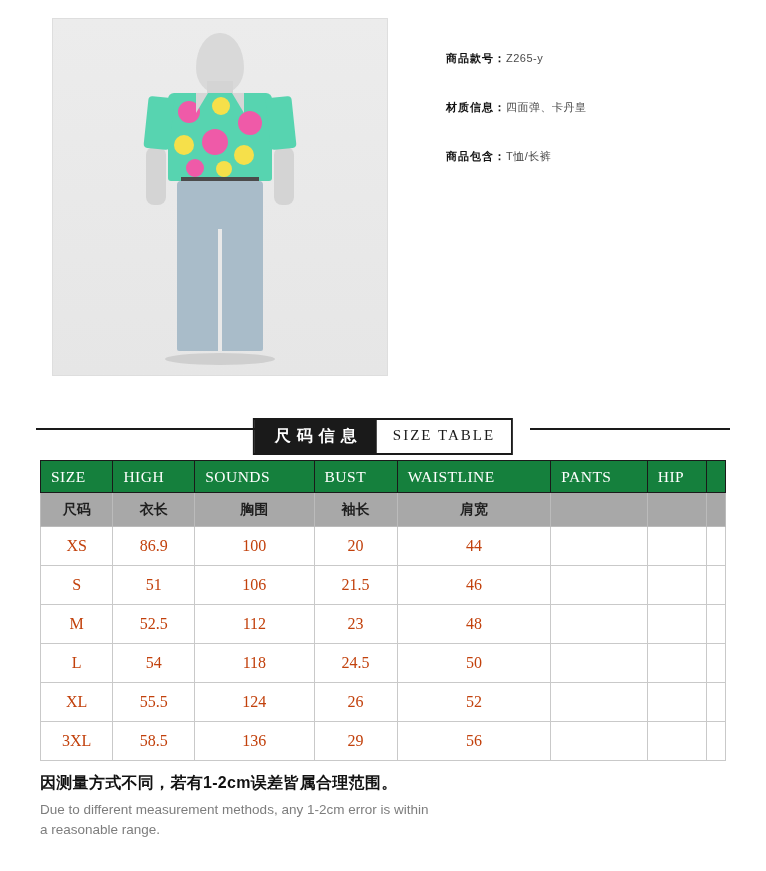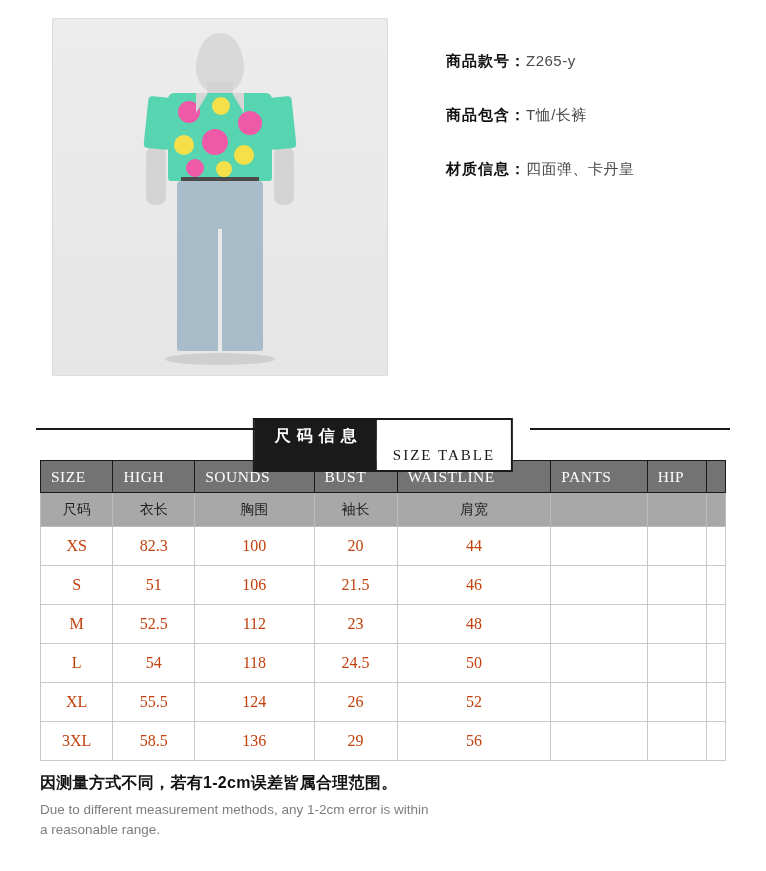--- a/index.html
+++ b/index.html
@@ -157,7 +157,7 @@
   }
   .spec-row {
     margin-bottom: 36px;
-    font-size: 15px;
+    font-size: 11px;
     line-height: 1.2;
     white-space: nowrap;
   }

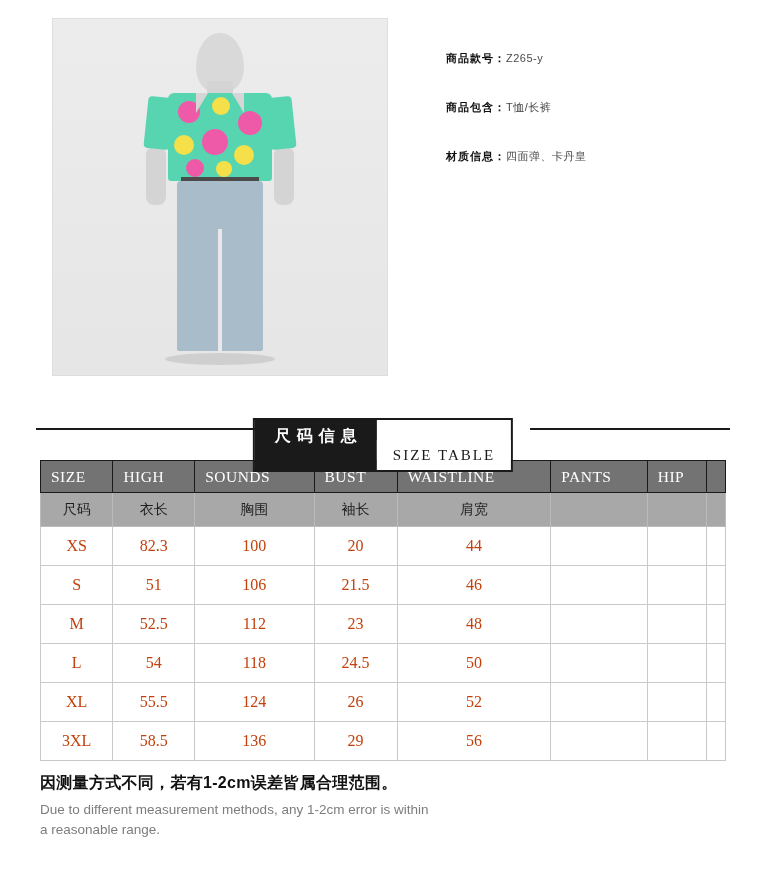--- a/index.html
+++ b/index.html
@@ -307,10 +307,10 @@
       <span class="spec-label">商品款号：</span><span class="spec-value">Z265-y</span>
     </div>
     <div class="spec-row">
-      <span class="spec-label">商品包含：</span><span class="spec-value">T恤/长裤</span>
+      <span class="spec-label">材质信息：</span><span class="spec-value">四面弹、卡丹皇</span>
     </div>
     <div class="spec-row">
-      <span class="spec-label">材质信息：</span><span class="spec-value">四面弹、卡丹皇</span>
+      <span class="spec-label">商品包含：</span><span class="spec-value">T恤/长裤</span>
     </div>
   </div>
 </div>

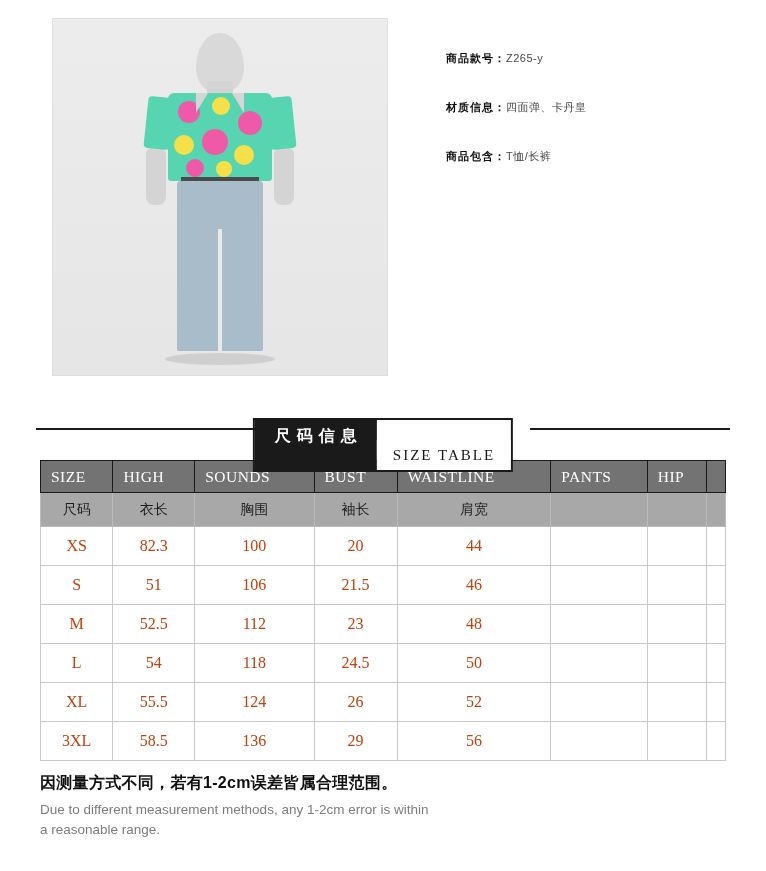--- a/index.html
+++ b/index.html
@@ -210,7 +210,6 @@
     font-size: 15px;
     letter-spacing: 2px;
     padding: 7px 16px 6px 16px;
-    margin-top: 20px;
   }
 
   

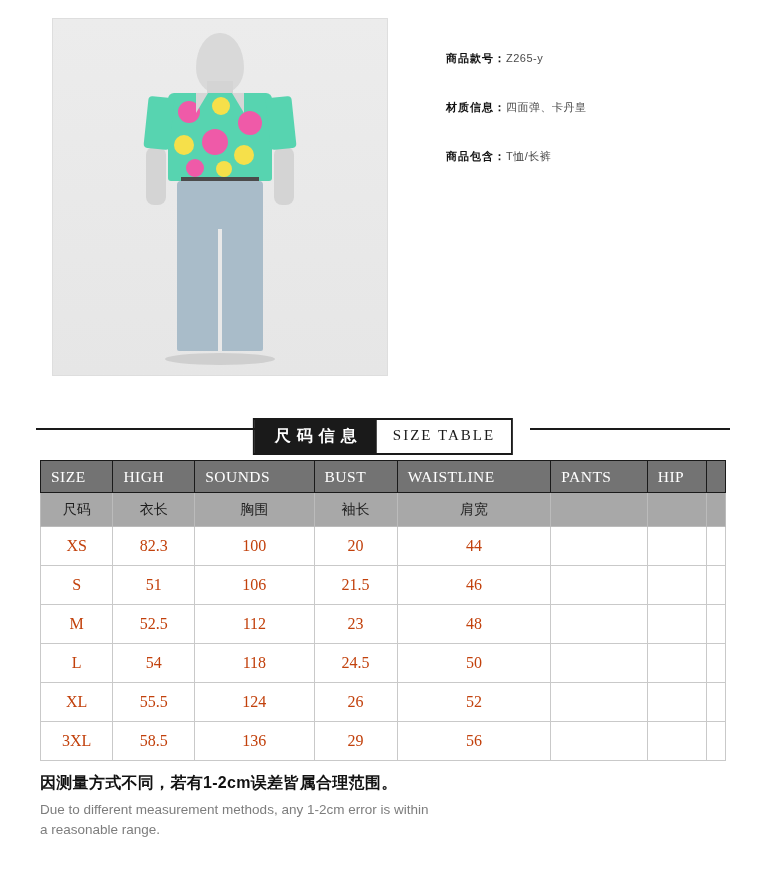--- a/index.html
+++ b/index.html
@@ -227,7 +227,7 @@
     font-size: 16px;
   }
   tr.head-en th {
-    background: #737373;
+    background: #15803d;
     color: #ffffff;
     border: 1px solid #1a1a1a;
     font-family: "Liberation Serif", serif;

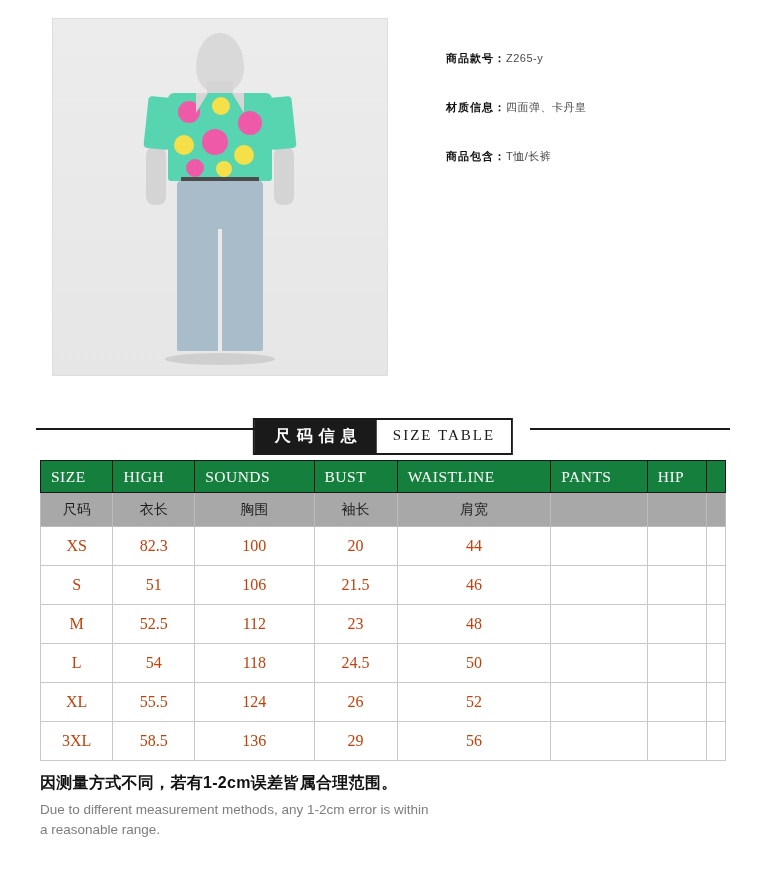--- a/index.html
+++ b/index.html
@@ -242,7 +242,7 @@
     background: #a8a8a8;
     color: #1f1f1f;
     font-family: "Liberation Sans", sans-serif;
-    font-weight: normal;
+    font-weight: bold;
     font-size: 14px;
     border: 1px solid #bbbbbb;
     height: 34px;

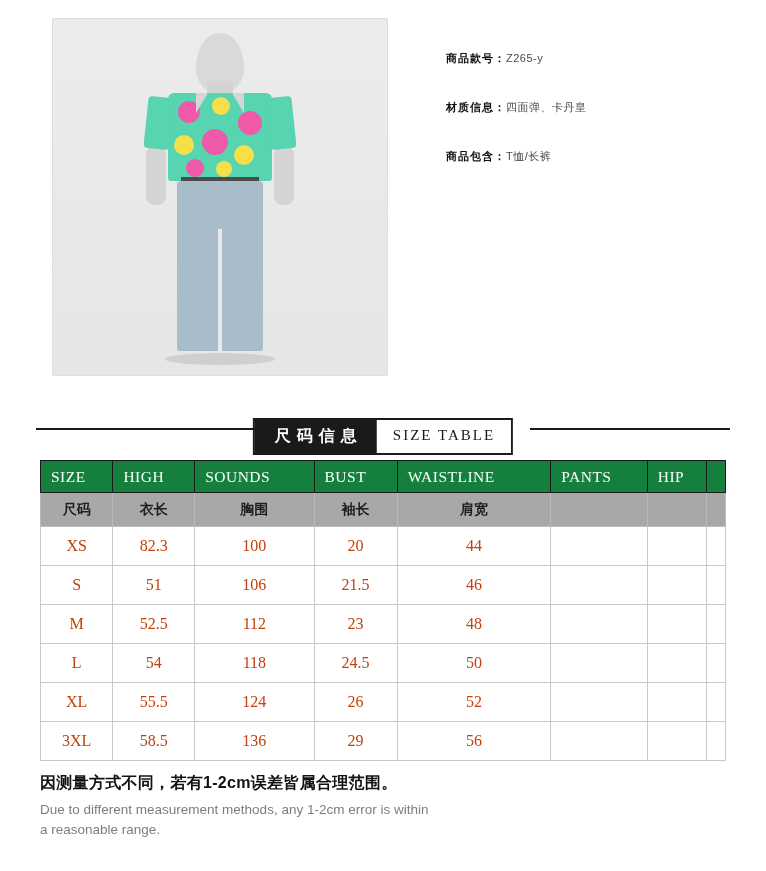--- a/index.html
+++ b/index.html
@@ -349,7 +349,7 @@
   <tbody>
     <tr>
       <td>XS</td>
-      <td>82.3</td>
+      <td>86.9</td>
       <td>100</td>
       <td>20</td>
       <td>44</td>

